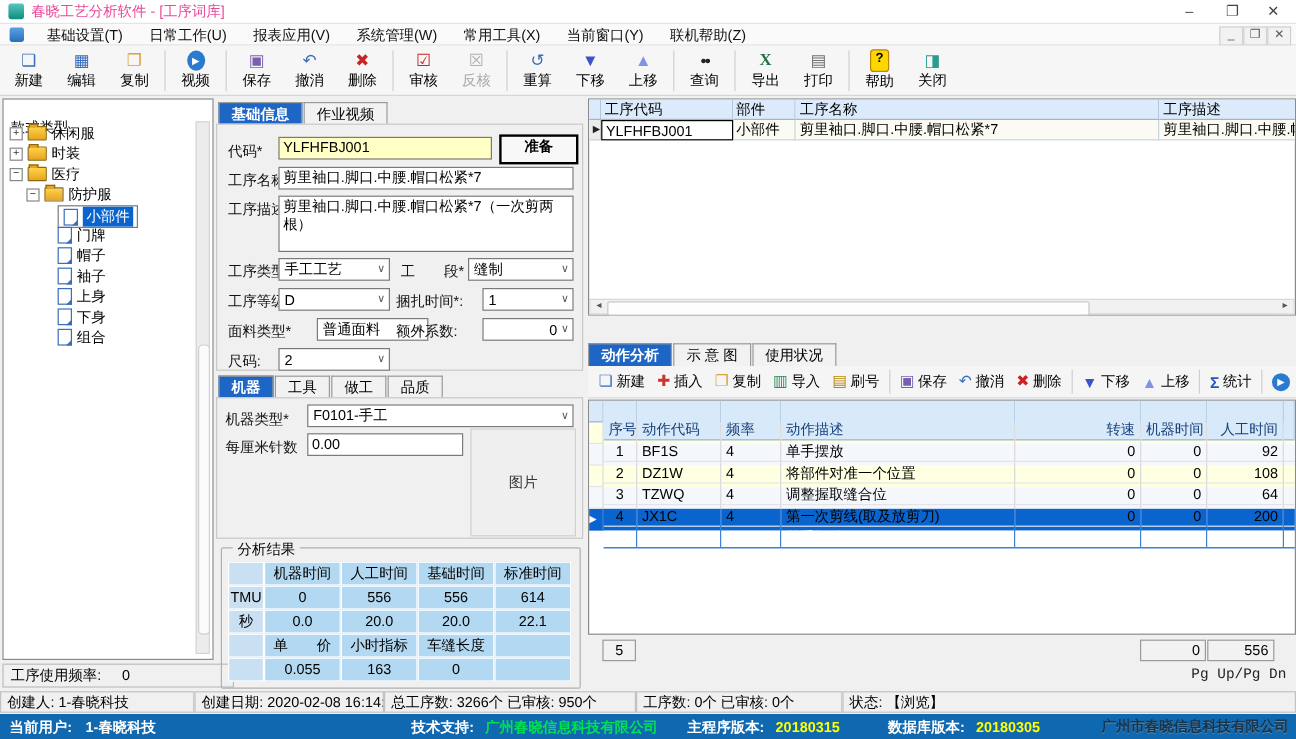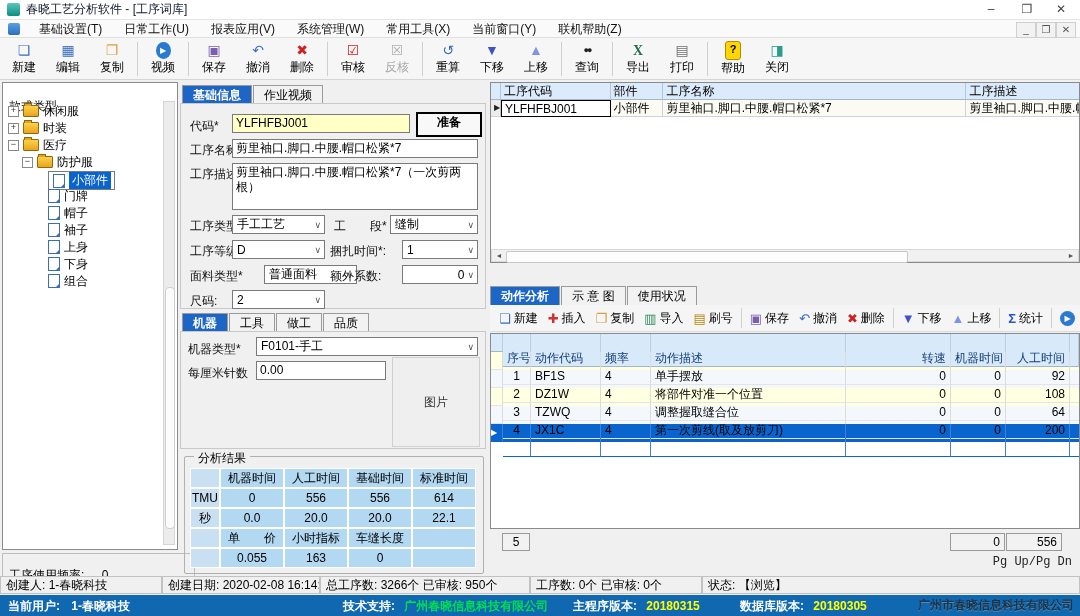--- a/index.html
+++ b/index.html
@@ -9,7 +9,7 @@
   
   .titlebar{left:0;top:0;width:1080px;height:20px;background:#ffffff;display:flex;align-items:center;border-bottom:1px solid #e5e5e5;}
   .appicon{width:13px;height:13px;margin:0 6px 0 7px;background:linear-gradient(#57c7bb,#0e8d80);border-radius:2px;flex:0 0 auto;}
-  .wtitle{font-size:12px;color:#0f172a;}
+  .wtitle{font-size:12px;color:#ec4899;}
   .wctl{position:absolute;top:0;height:19px;width:34px;text-align:center;line-height:19px;color:#444;font-size:12px;}
   
   .menubar{left:0;top:20px;width:1080px;height:18px;background:#fafafa;display:flex;align-items:center;border-bottom:1px solid #e0e0e0;}

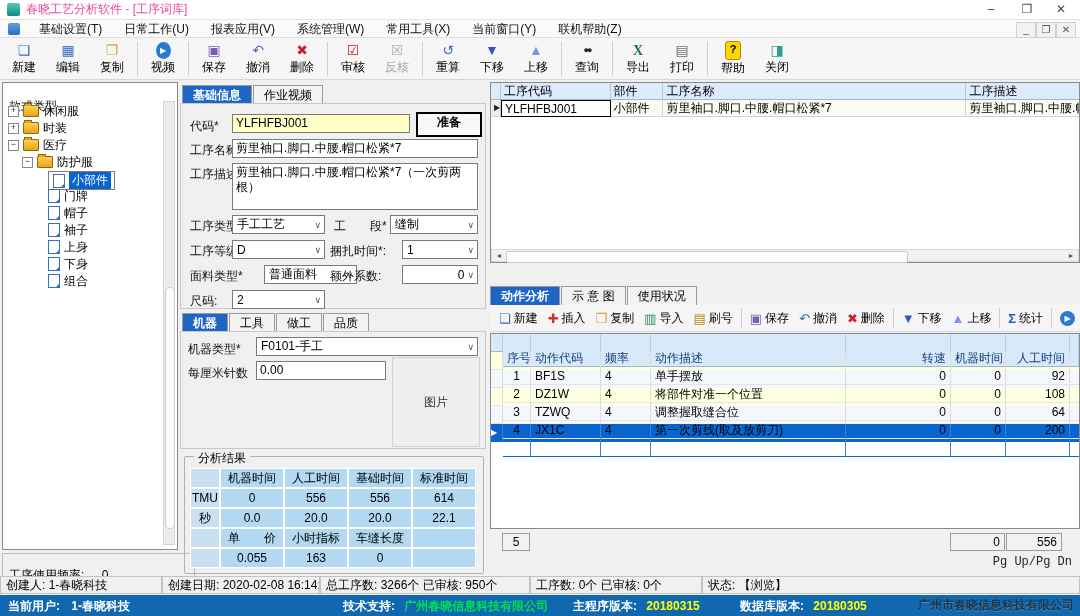--- a/index.html
+++ b/index.html
@@ -249,7 +249,7 @@
     <span class="docicon"></span>
     <span class="tlabel">组合</span>
   </div>
-  <div class="abs" style="left:2px;top:553px;width:193px;height:20px;border:1px solid #bdbdbd;background:#f0f0f0;line-height:18px;padding:12px 6px;">
+  <div class="abs" style="left:2px;top:553px;width:193px;height:20px;border:1px solid #bdbdbd;background:#f0f0f0;line-height:18px;padding:0 6px;">
     <span>工序使用频率:</span>
     <span style="margin-left:14px;">0</span>
   </div>

